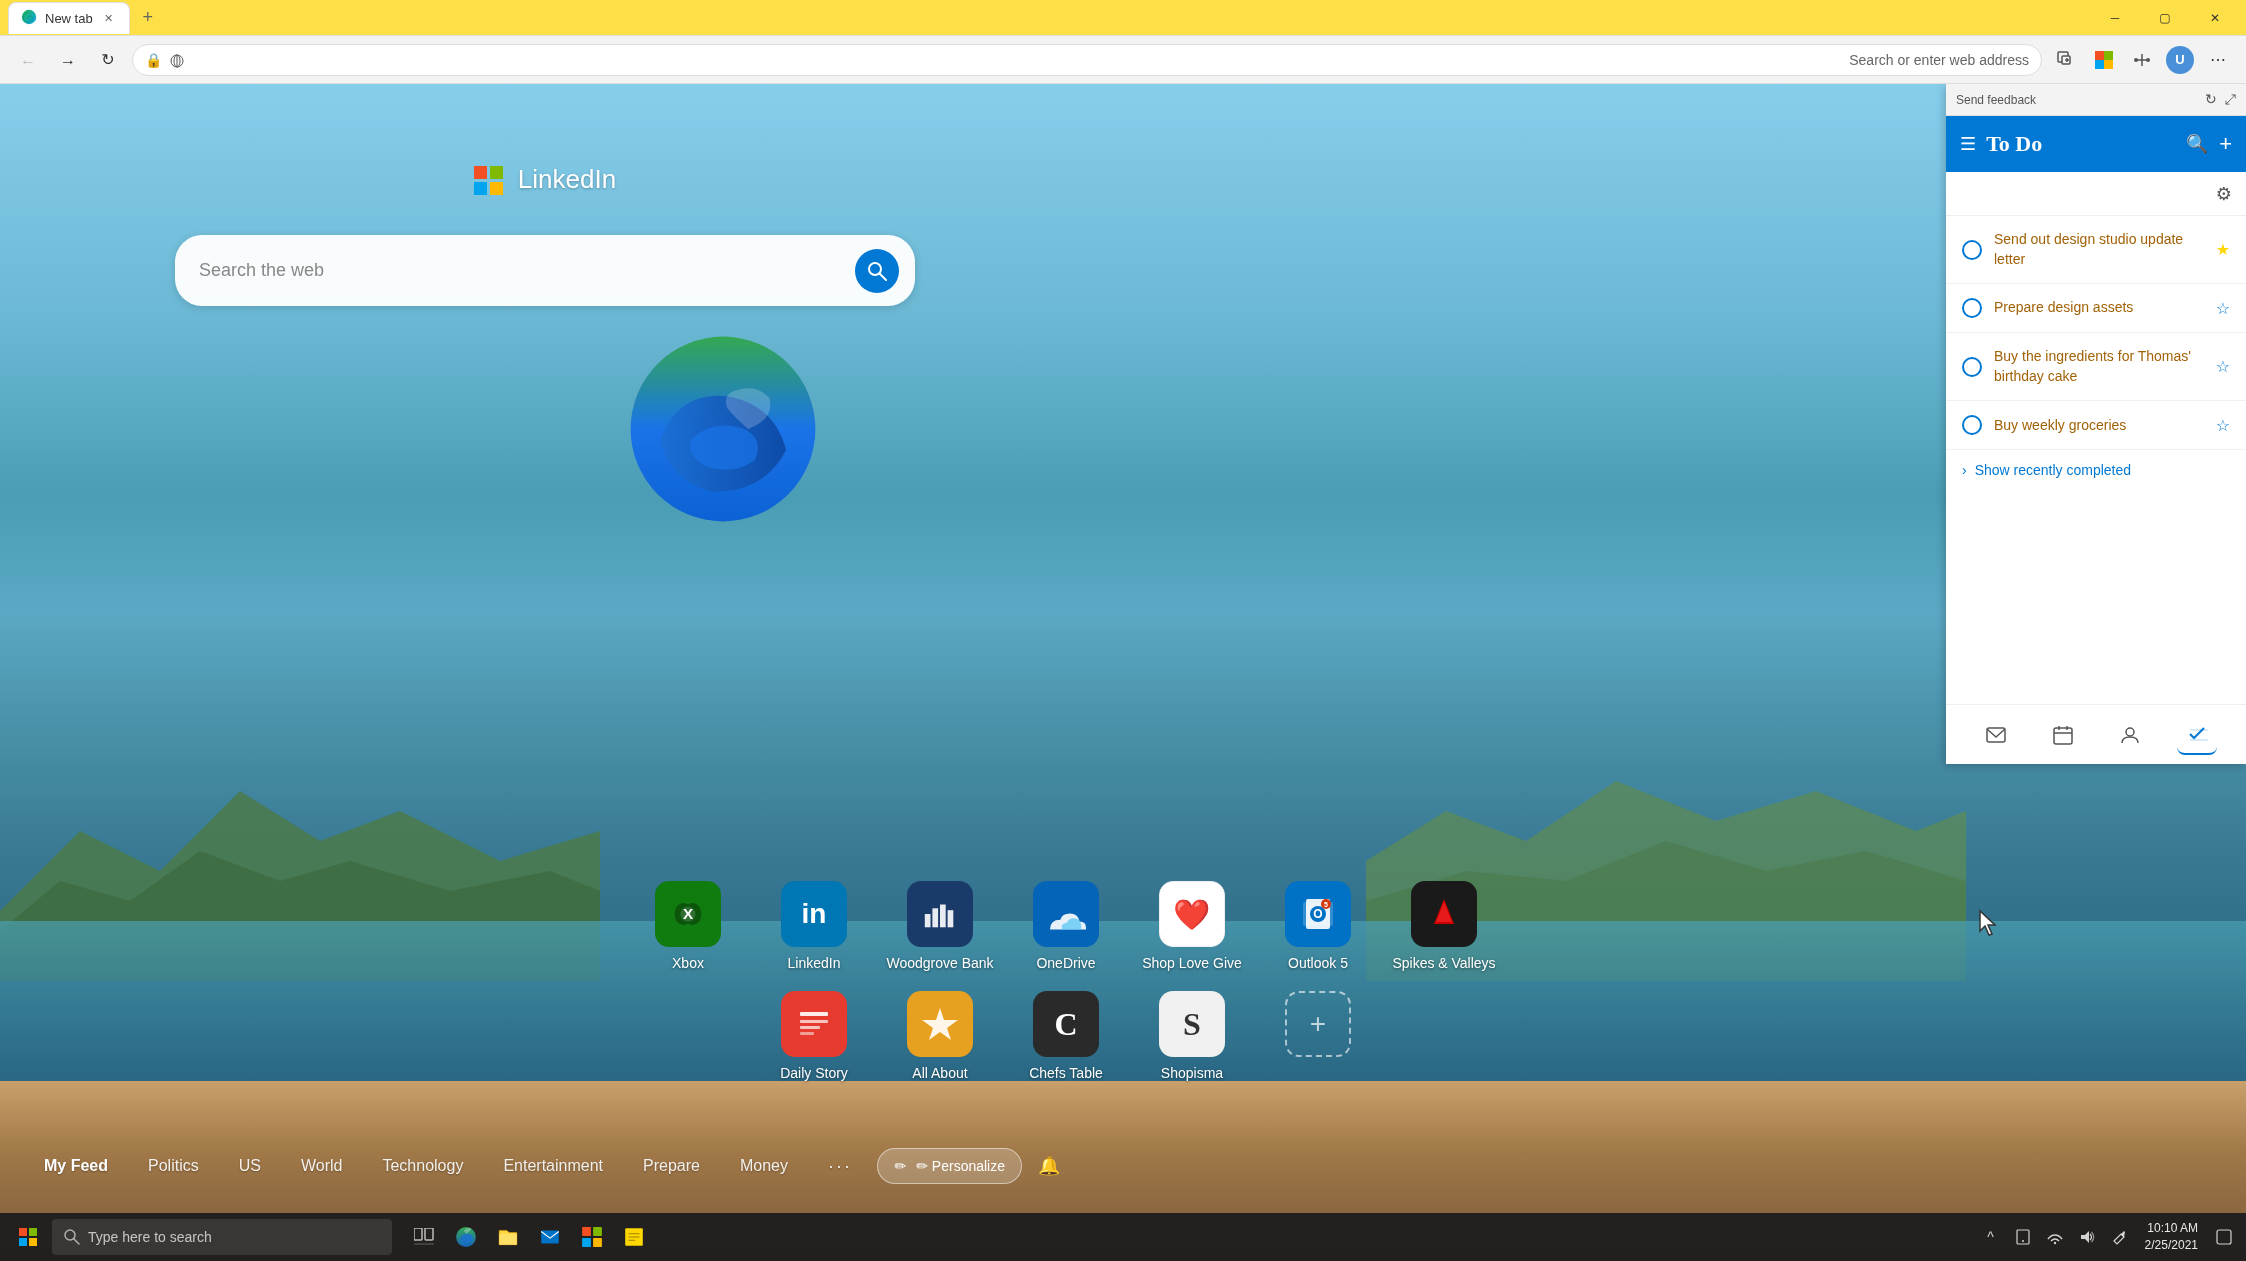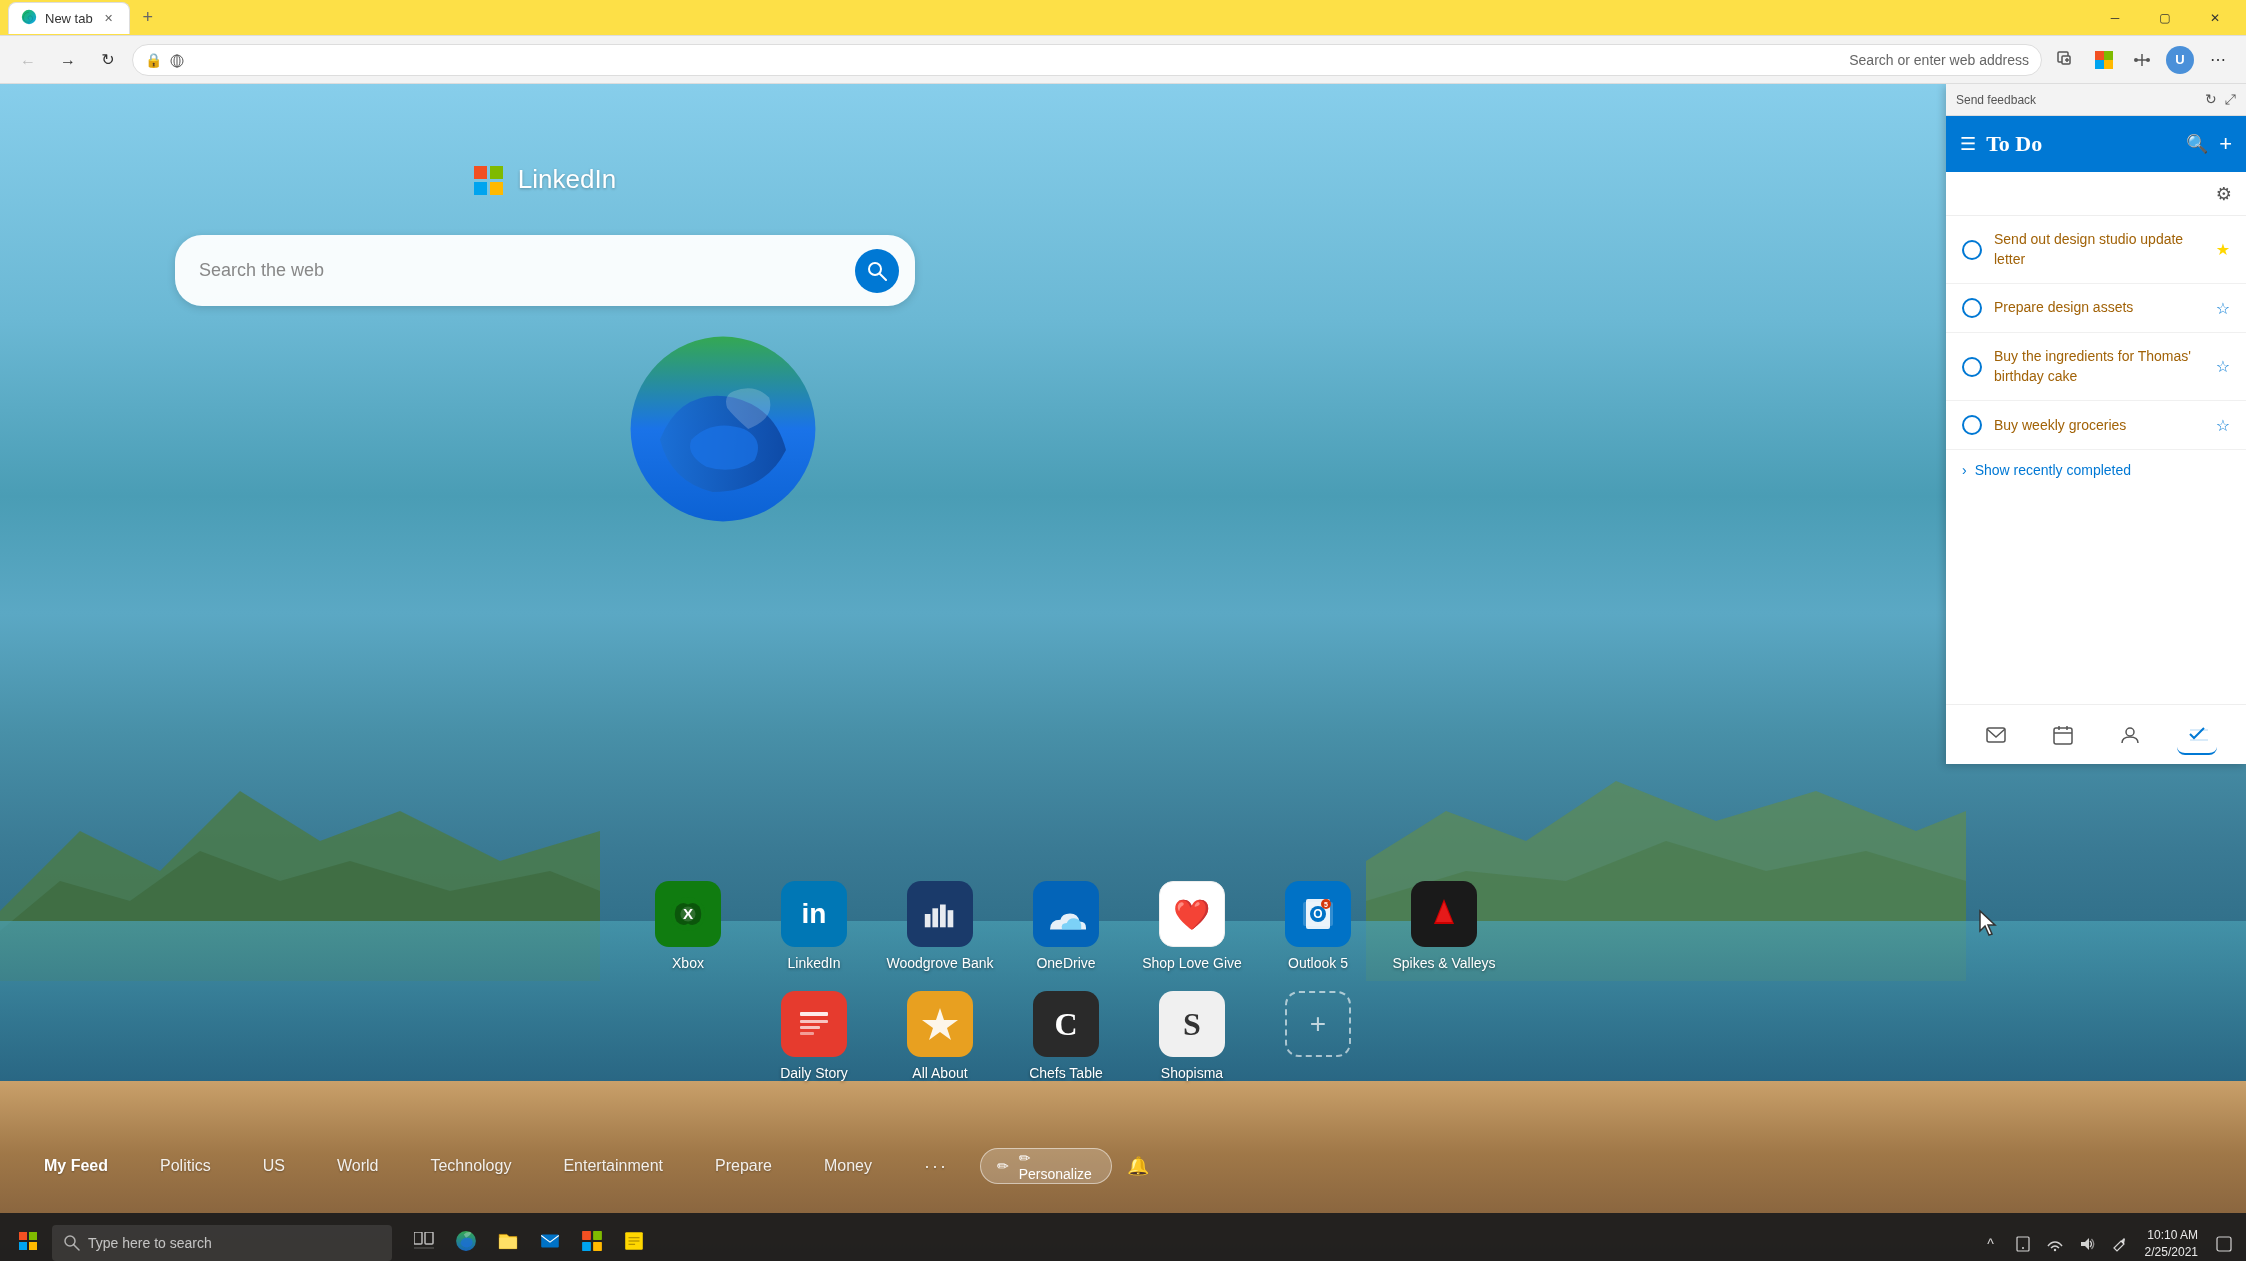--- a/index.html
+++ b/index.html
@@ -206,7 +206,7 @@
       display: flex;
       align-items: center;
       padding: 0 24px;
-      gap: 12px;
+      gap: 0;
     }
     .bottom-nav-item {
       padding: 8px 20px;

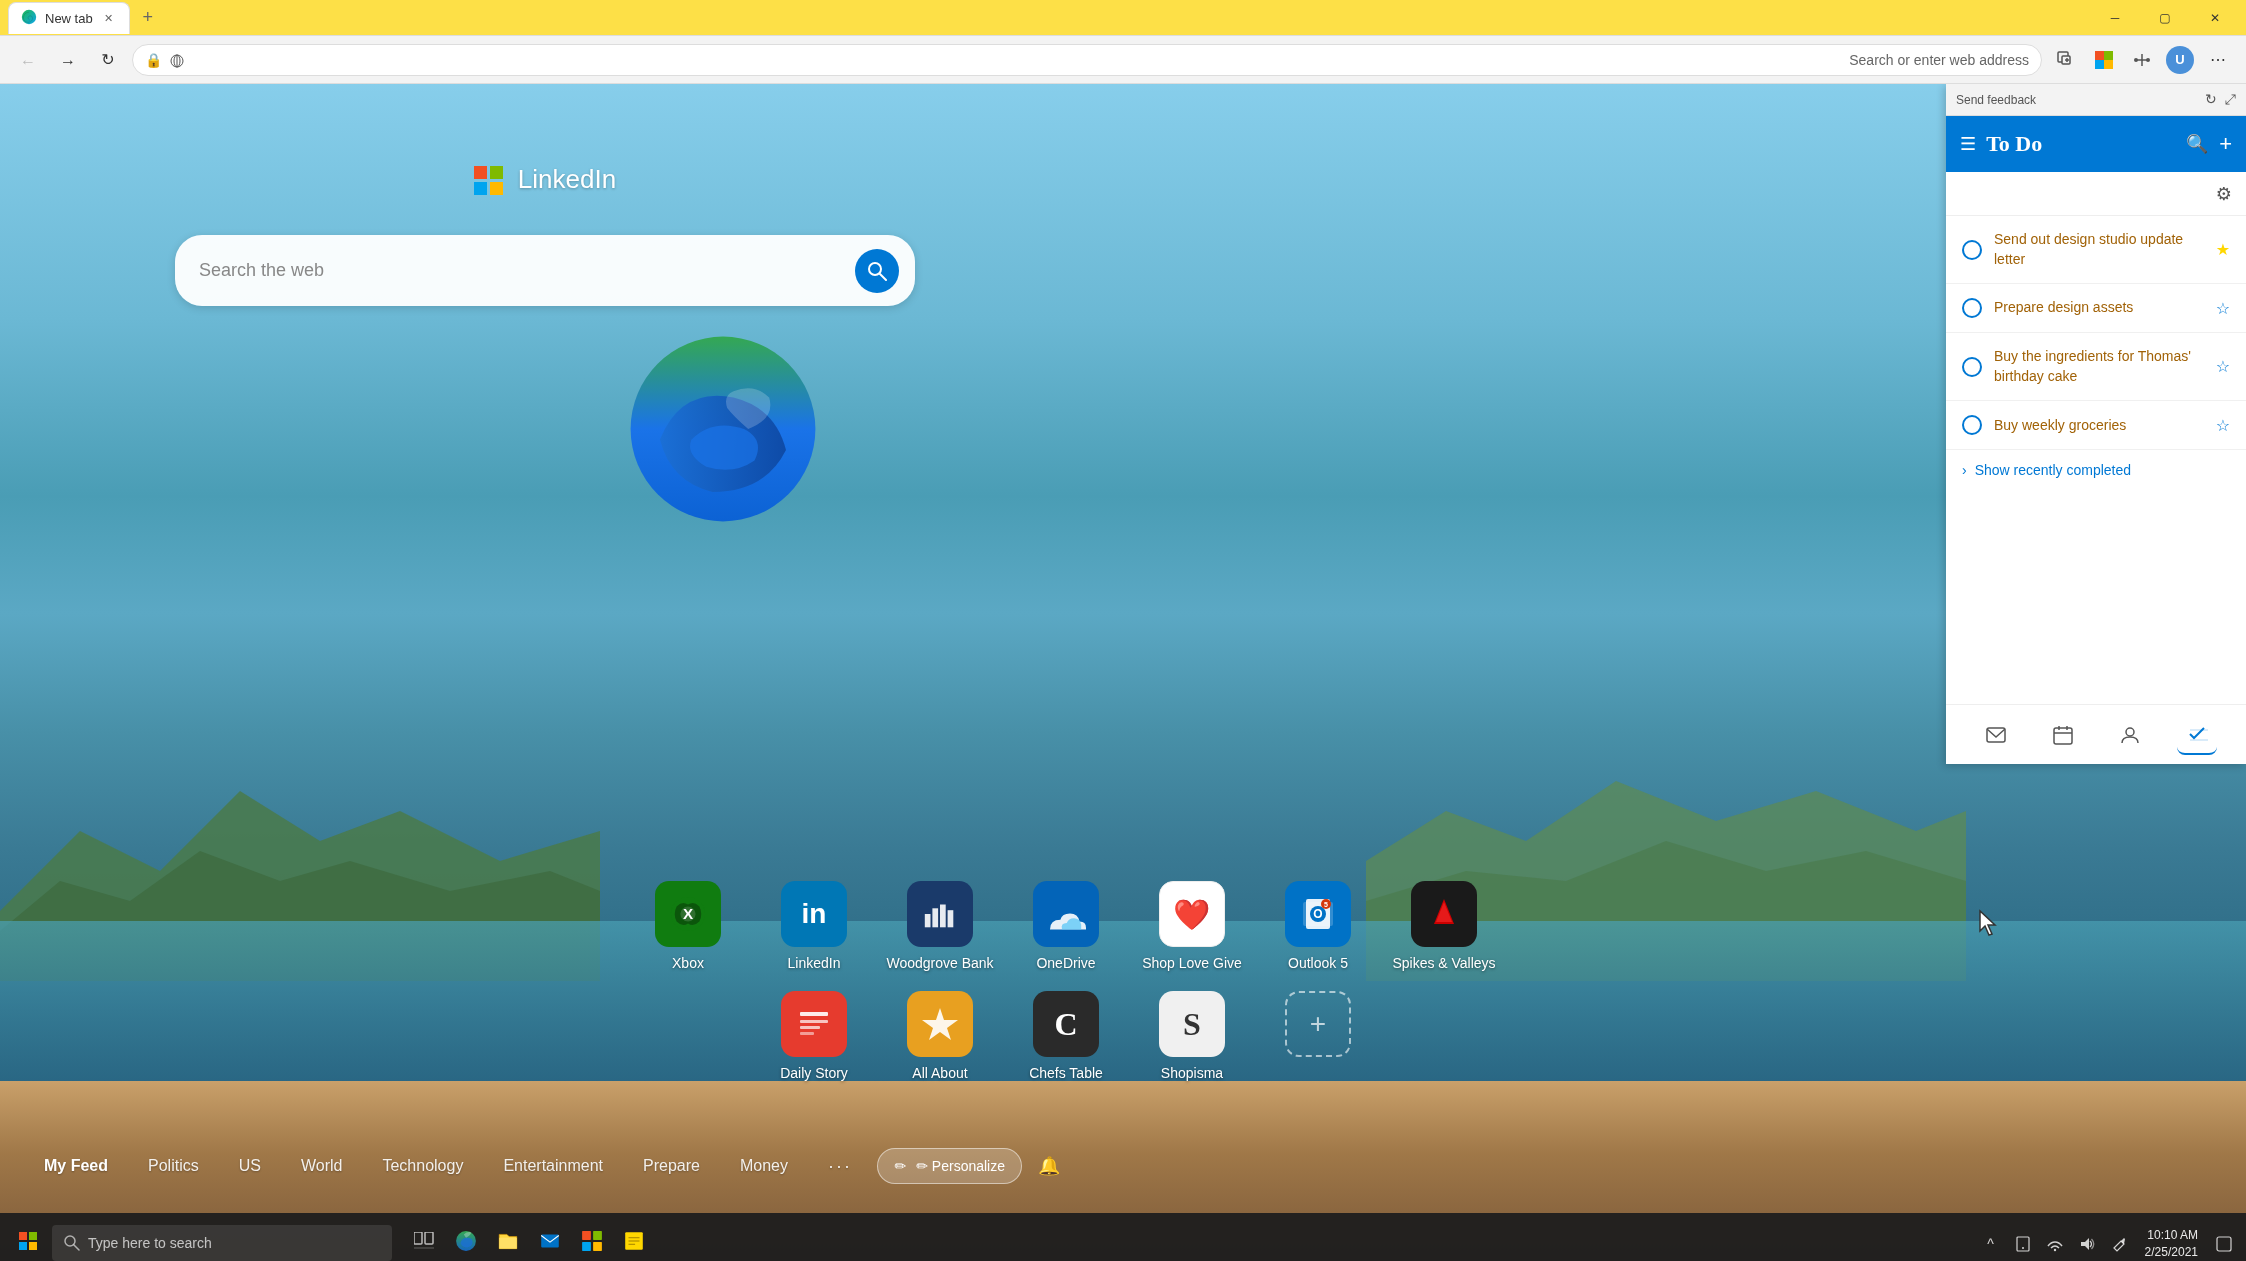--- a/index.html
+++ b/index.html
@@ -362,7 +362,7 @@
       height: 48px;
       background: rgba(30, 30, 30, 0.95);
       display: flex;
-      align-items: flex-end;
+      align-items: center;
       padding: 0 8px;
       gap: 4px;
       z-index: 100;

